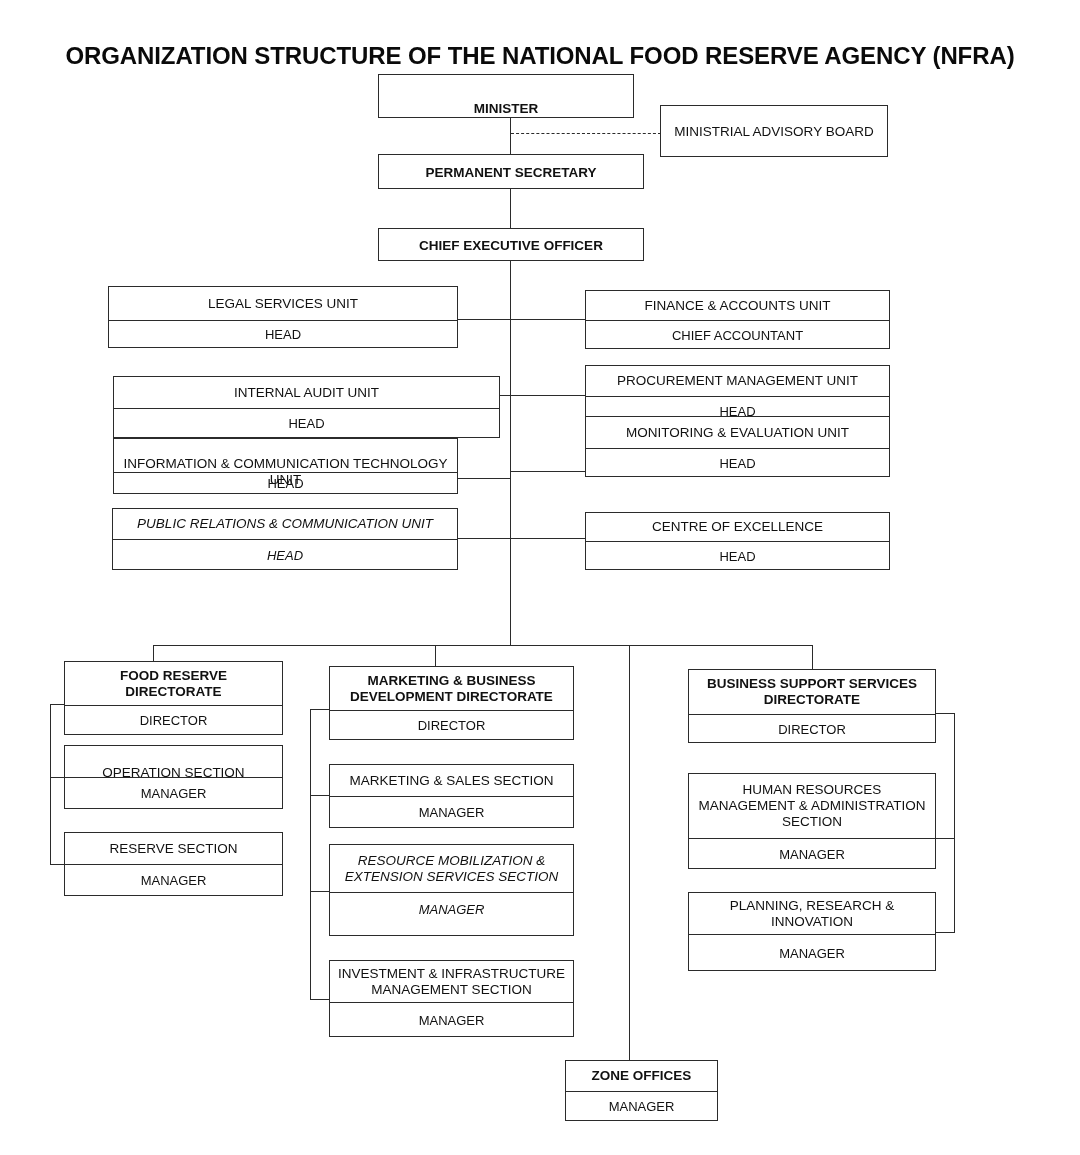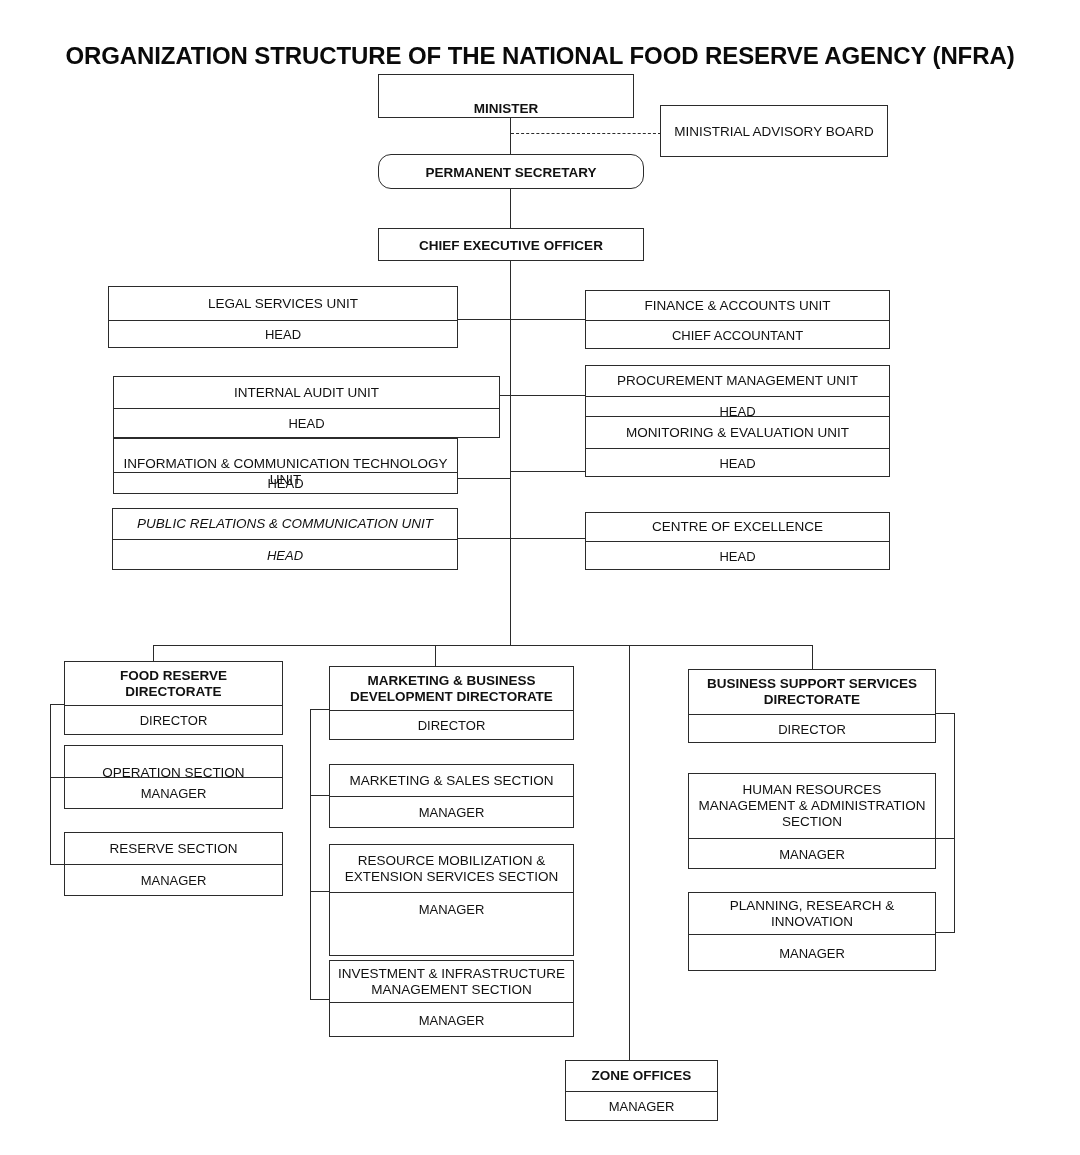--- a/index.html
+++ b/index.html
@@ -115,7 +115,7 @@
     <div class="cell top" style="top:0; height:52px;">MINISTRIAL ADVISORY BOARD</div>
   </div>
 
-  <div class="box" style="left:378px; top:154px; width:266px; height:35px;border-radius:13px;">
+  <div class="box" style="left:378px; top:154px; width:266px; height:35px;">
     <div class="cell top bold" style="top:0; height:35px;">PERMANENT SECRETARY</div>
   </div>
 

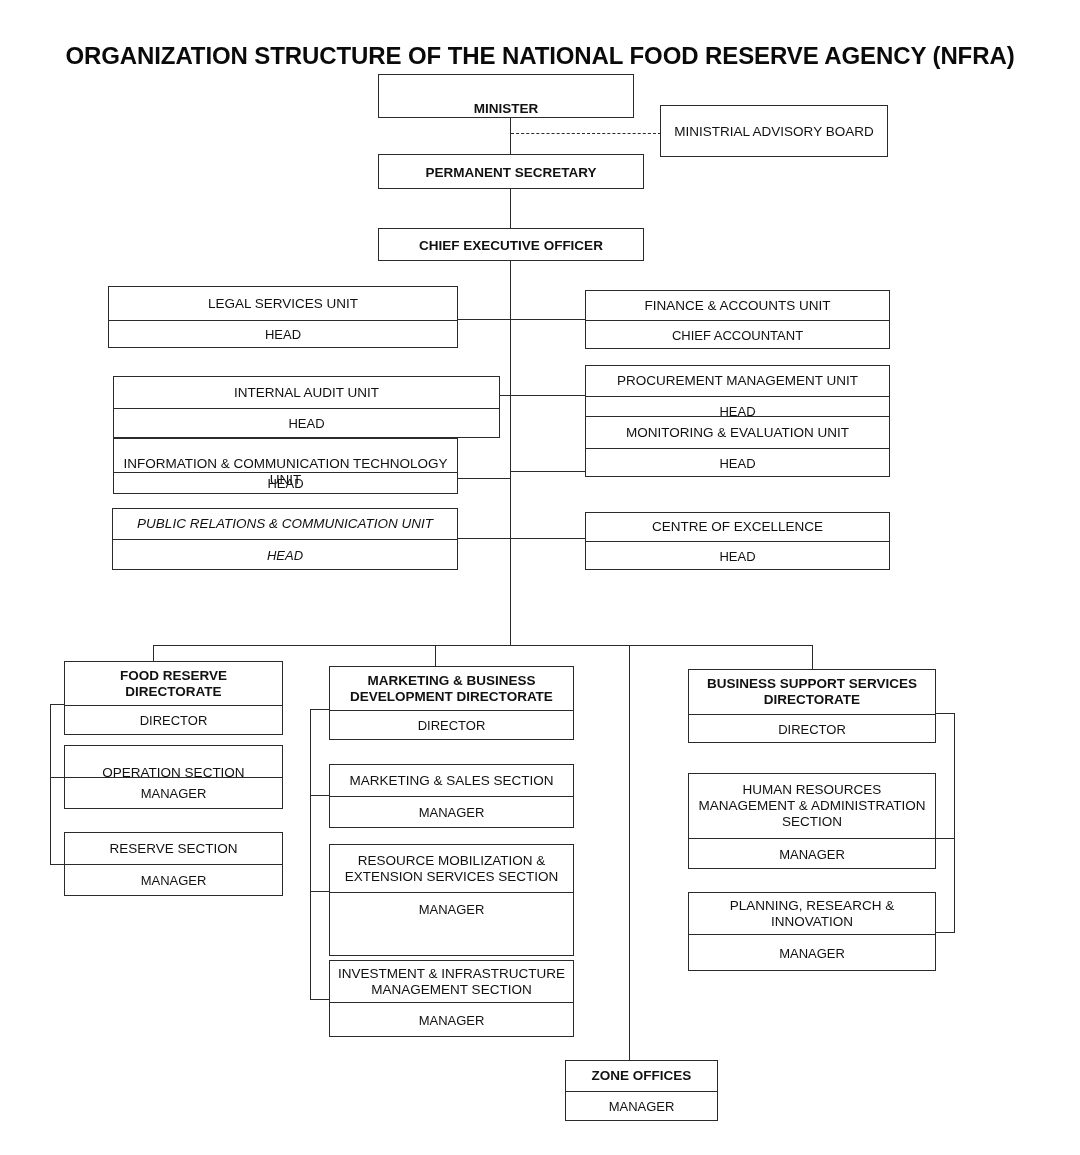--- a/index.html
+++ b/index.html
@@ -188,7 +188,7 @@
     <div class="cell sub" style="top:31px; height:33px;">MANAGER</div>
   </div>
 
-  <div class="box" style="left:329px; top:844px; width:245px; height:112px;">
+  <div class="box" style="left:329px; top:844px; width:245px; height:92px;font-style:italic;">
     <div class="cell top" style="top:0; height:47px; padding:0 6px;">RESOURCE MOBILIZATION &amp; EXTENSION SERVICES SECTION</div>
     <div class="cell sub" style="top:47px; height:45px; align-items:flex-start; padding-top:9px;">MANAGER</div>
   </div>

